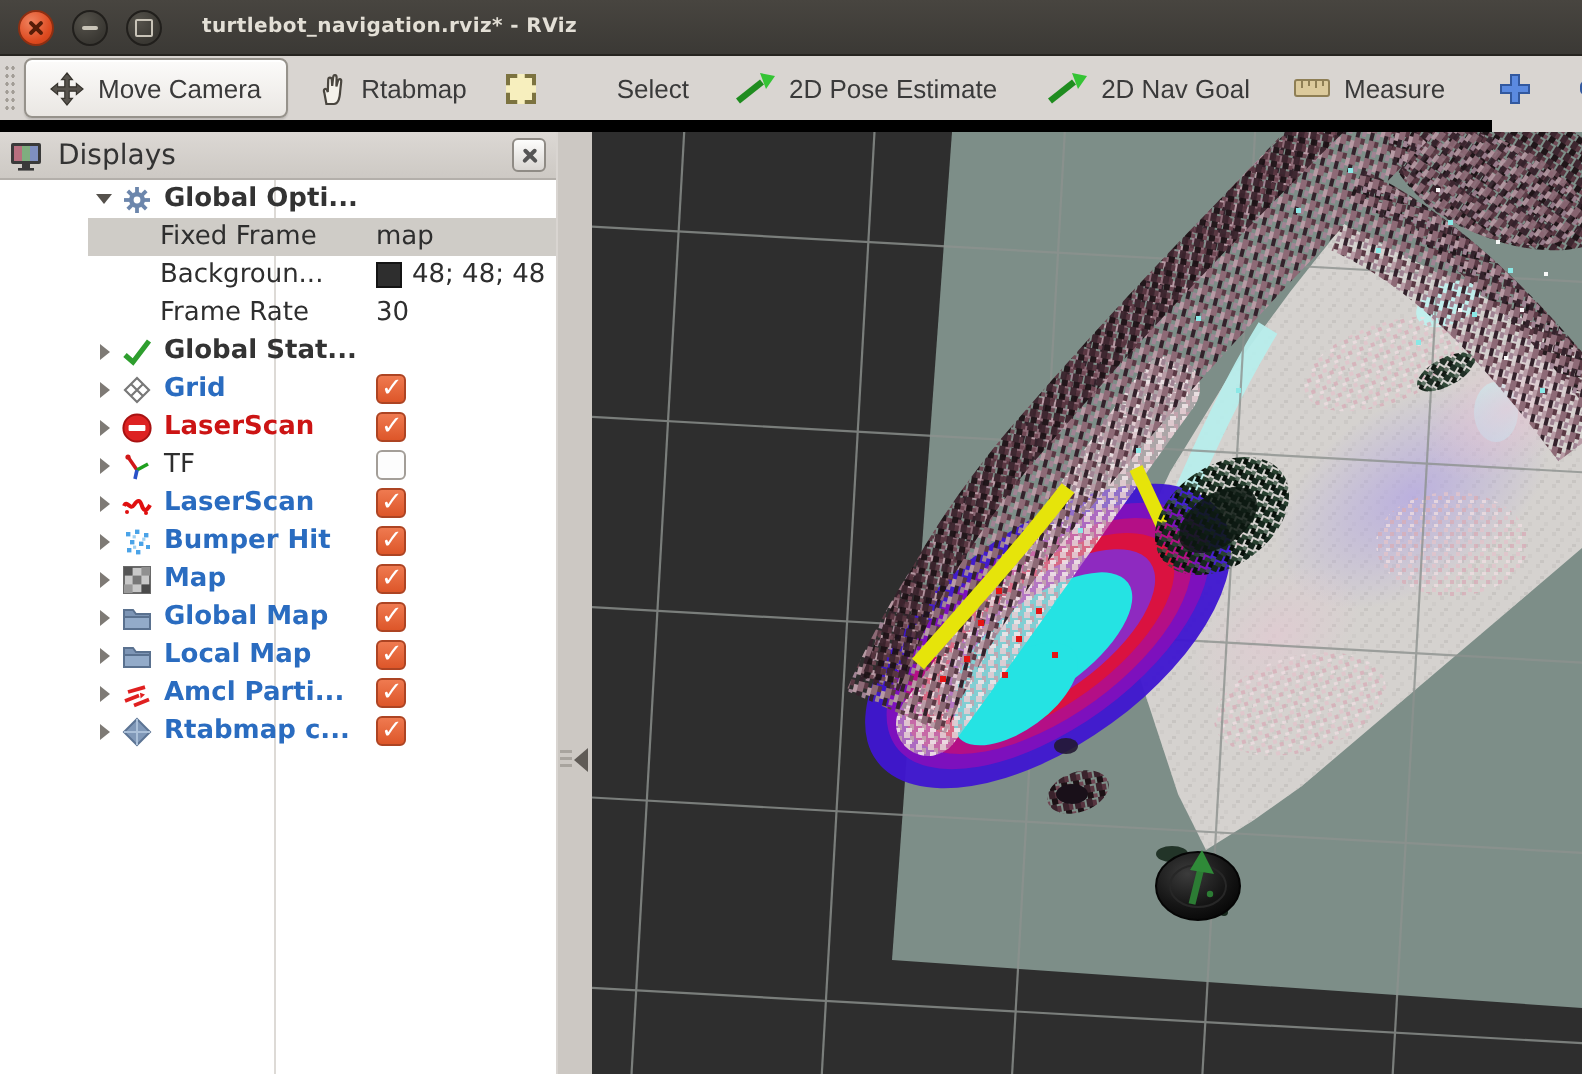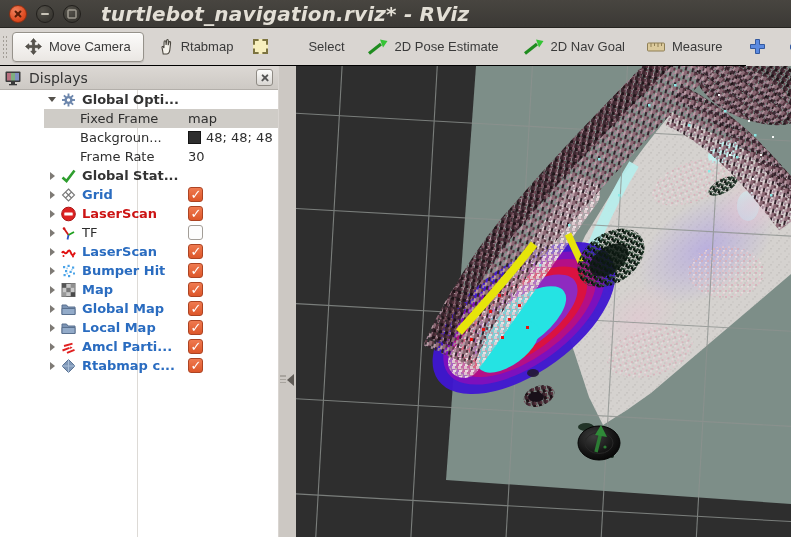--- a/index.html
+++ b/index.html
@@ -32,7 +32,7 @@
   .wbtn.close::after{transform:translate(-50%,-50%) rotate(-45deg);}
   .wbtn.min::before{content:"";position:absolute;left:50%;top:50%;transform:translate(-50%,-50%);width:8px;height:2px;background:#c9c4b8;border-radius:1px;}
   .wbtn.max::before{content:"";position:absolute;left:50%;top:50%;transform:translate(-50%,-50%);width:7px;height:7px;border:1.5px solid #c9c4b8;border-radius:1px;}
-  .title-text{color:#e3dfd6;font-size:20px;font-weight:bold;margin-left:20px;letter-spacing:.2px;font-style:italic;}
+  .title-text{color:#e3dfd6;font-size:10px;font-weight:bold;margin-left:20px;letter-spacing:.2px;}
 
   
   .toolbar{position:absolute;left:0;top:28px;width:746px;height:38px;background:var(--toolbarBg);

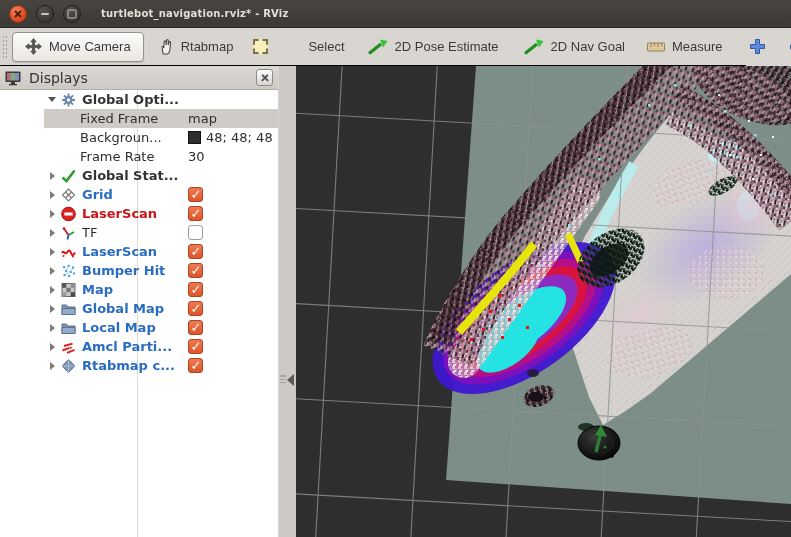--- a/index.html
+++ b/index.html
@@ -36,7 +36,7 @@
 
   
   .toolbar{position:absolute;left:0;top:28px;width:746px;height:38px;background:var(--toolbarBg);
-    border-bottom:1px solid #000000;display:flex;align-items:center;}
+    border-bottom:6px solid #000000;display:flex;align-items:center;}
   .tb-handle{width:6px;height:24px;margin-left:2px;flex:none;
     background-image:radial-gradient(#a29d96 35%, transparent 40%);background-size:3px 4px;}
   .tool{display:flex;align-items:center;gap:7px;font-size:13px;color:#3a3a3a;background:transparent;border:none;height:30px;cursor:pointer;white-space:nowrap;}

